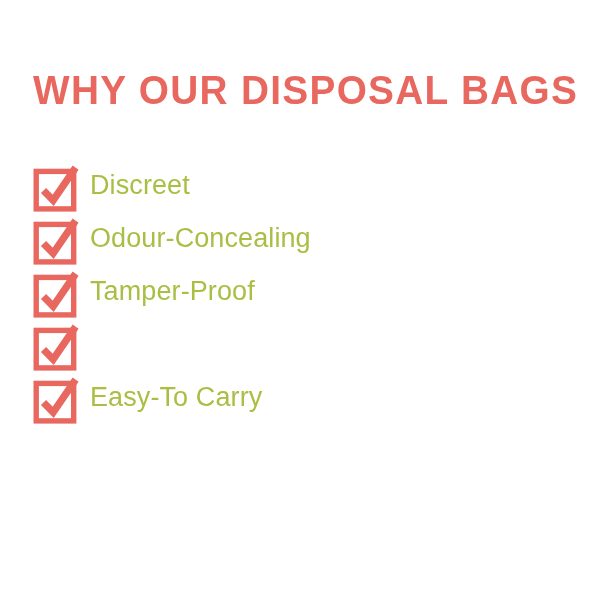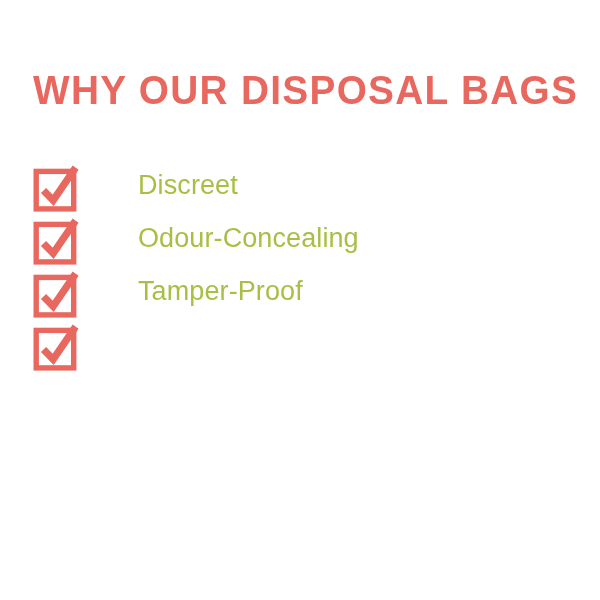--- a/index.html
+++ b/index.html
@@ -52,7 +52,6 @@
     height: 53px;
     display: flex;
     align-items: flex-start;
-    gap: 48px;
   }
 
   .checkbox-icon {

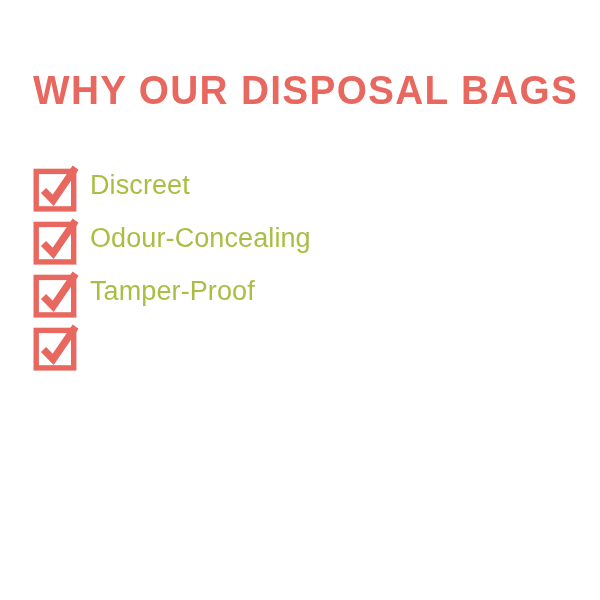--- a/index.html
+++ b/index.html
@@ -131,6 +131,15 @@
       </span>
     </li>
 
+    <li class="benefit-row">
+      <span class="checkbox-icon">
+        <svg viewBox="0 0 48 46" xmlns="http://www.w3.org/2000/svg" aria-hidden="true">
+          <rect x="3.2" y="6.4" width="37.5" height="37.5" fill="none" stroke="#e8685f" stroke-width="5.4"></rect>
+          <path d="M10.5 25.4 L20.2 35.3 L42.6 2.6" fill="none" stroke="#e8685f" stroke-width="7.2" stroke-linecap="butt" stroke-linejoin="miter"></path>
+        </svg>
+      </span>
+      <span class="benefit-label">Easy-To Carry</span>
+    </li>
 
 
   </ul>

